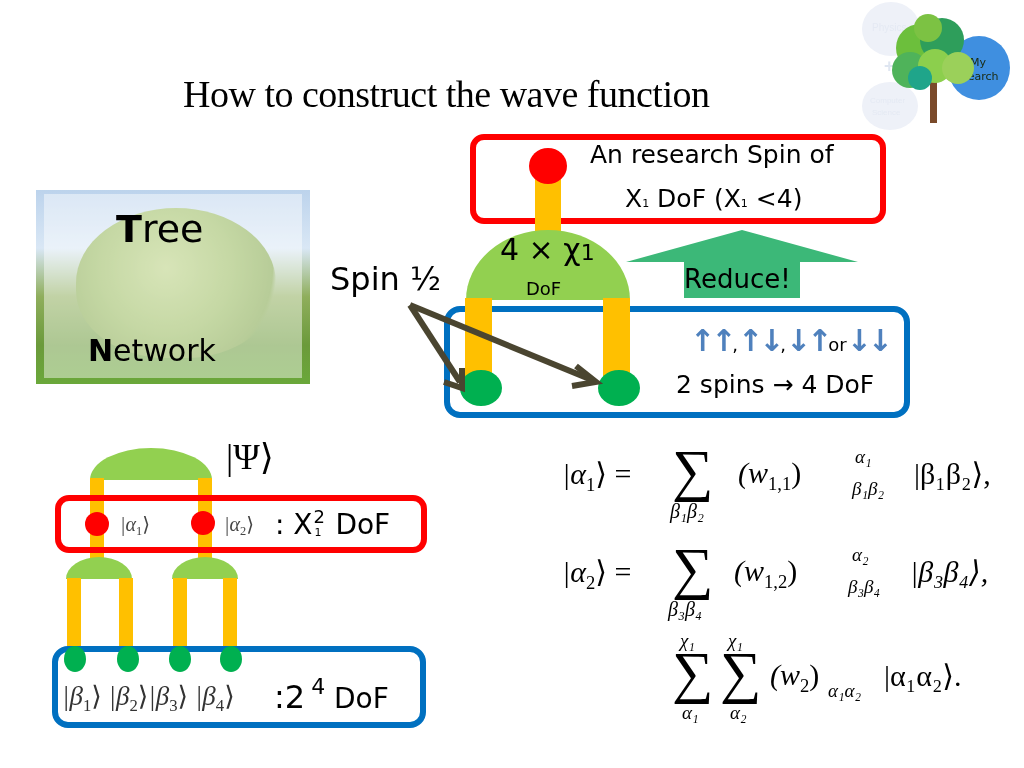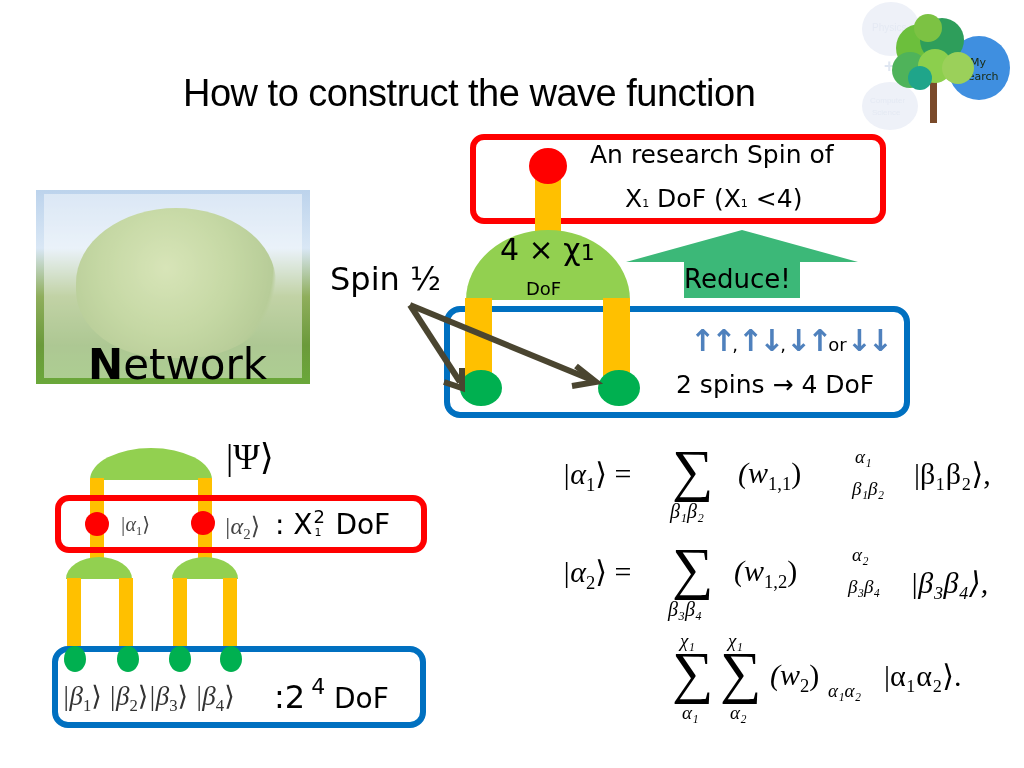--- a/index.html
+++ b/index.html
@@ -12,7 +12,7 @@
   .abs { position: absolute; }
   .title {
     left: 183px; top: 72px; font-size: 38px; white-space: nowrap;
-    font-family: Liberation Sans, sans-serif; letter-spacing: -0.5px;
+    font-family: Liberation Serif, serif; letter-spacing: -0.5px;
     font-weight: normal;
   }
   

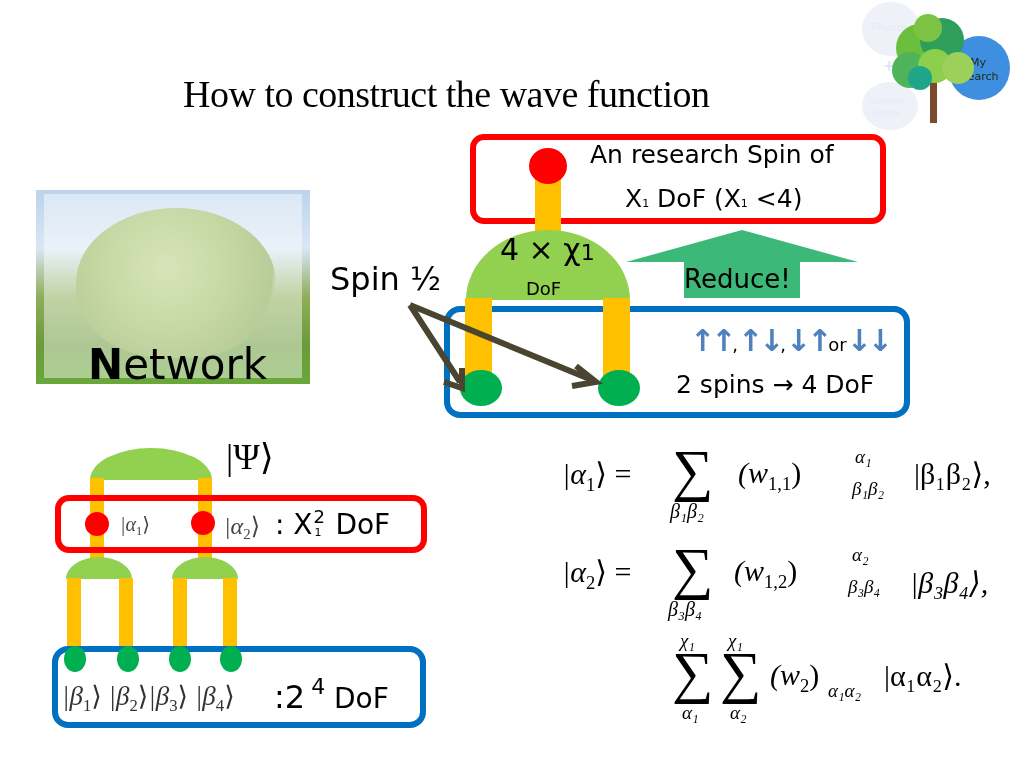--- a/index.html
+++ b/index.html
@@ -79,6 +79,9 @@
 <div class="abs ttn-pic">
   <div class="ttn-tree"></div>
   <div class="ttn-overlay"></div>
+  <div class="ttn-word" style="left:80px; top:20px; font-size:38px; line-height:1;">
+    <span style="font-weight:bold;">T</span><span>ree</span>
+  </div>
   <div class="ttn-word" style="left:52px; top:154px; font-size:42px; line-height:1;">
     <span style="font-weight:bold;">N</span><span>etwork</span>
   </div>

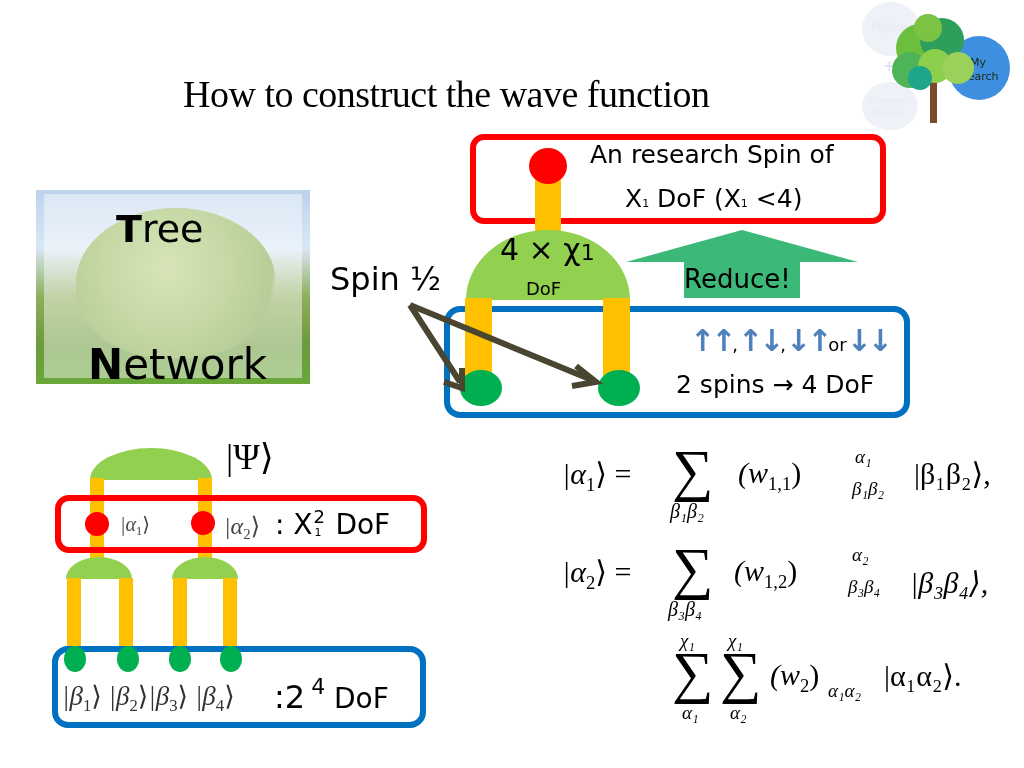--- a/index.html
+++ b/index.html
@@ -82,7 +82,7 @@
   <div class="ttn-word" style="left:80px; top:20px; font-size:38px; line-height:1;">
     <span style="font-weight:bold;">T</span><span>ree</span>
   </div>
-  <div class="ttn-word" style="left:52px; top:154px; font-size:42px; line-height:1;">
+  <div class="ttn-word" style="left:52px; top:146px; font-size:30px; line-height:1;">
     <span style="font-weight:bold;">N</span><span>etwork</span>
   </div>
 </div>

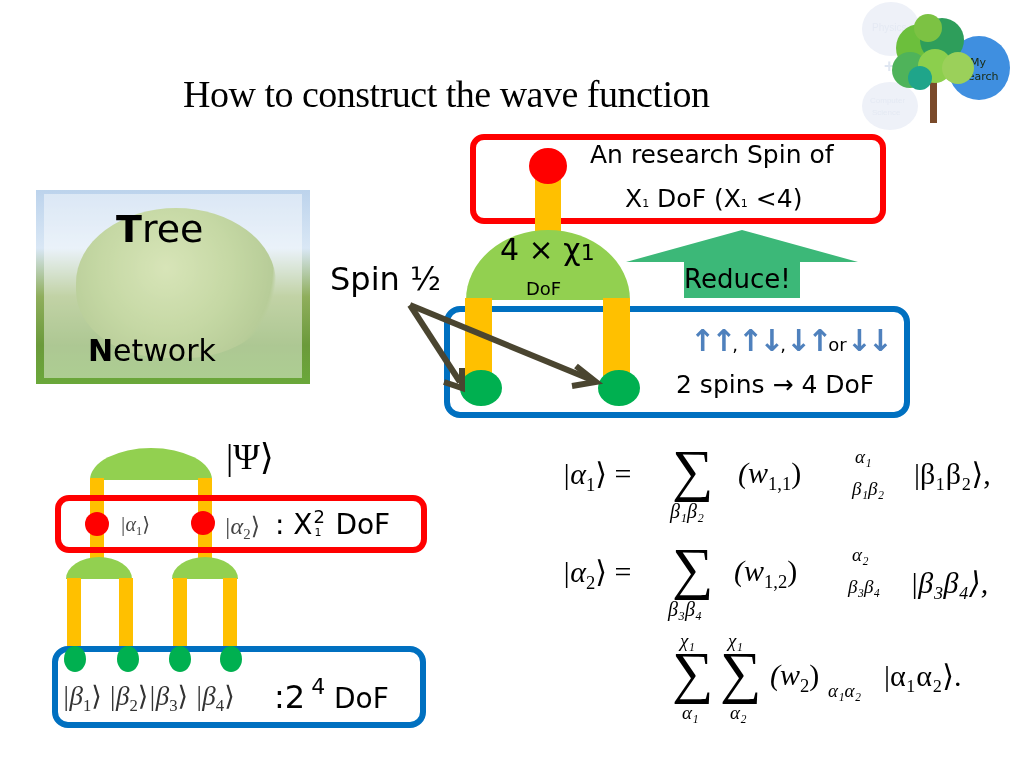--- a/index.html
+++ b/index.html
@@ -139,7 +139,7 @@
 <div class="abs math" style="left:120px; top:512px; font-size:20px; color:#444;">
   <span style="font-style:italic;">|α</span><span class="sub">1</span><span>⟩</span>
 </div>
-<div class="abs math" style="left:224px; top:512px; font-size:24px; color:#444;">
+<div class="abs math" style="left:224px; top:512px; font-size:20px; color:#444;">
   <span style="font-style:italic;">|α</span><span class="sub">2</span><span>⟩</span>
 </div>
 <div class="abs txt" style="left:275px; top:508px; font-size:28px;">

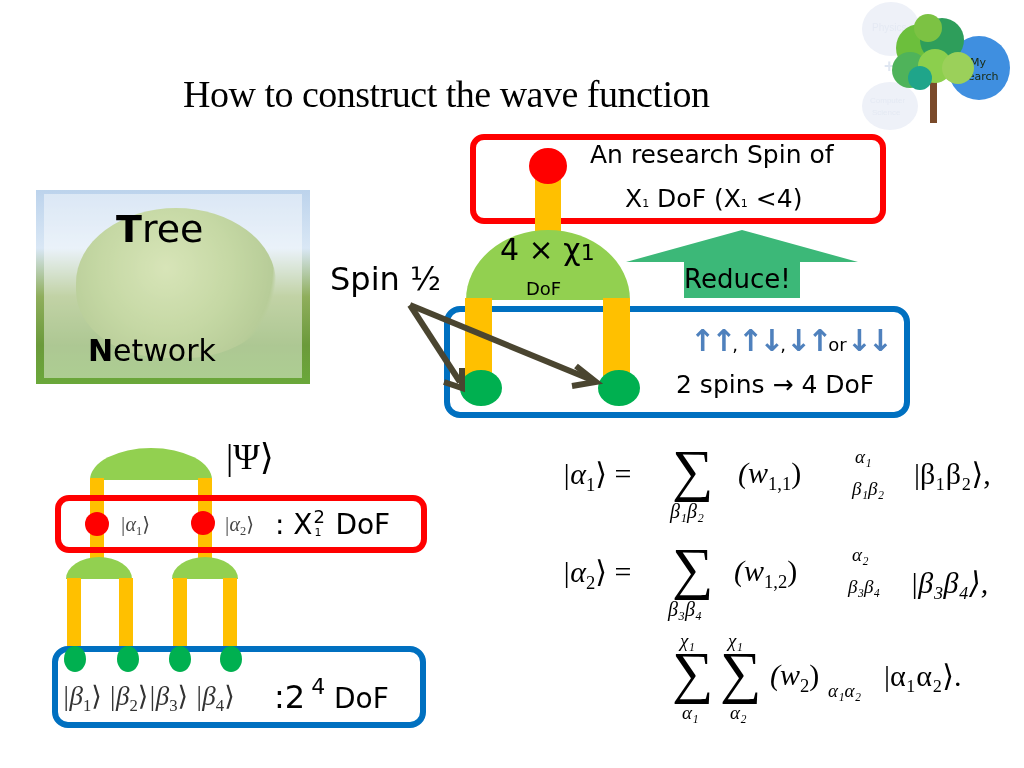--- a/index.html
+++ b/index.html
@@ -184,7 +184,7 @@
   <div class="abs" style="left:172px; top:4px;"><span style="font-style:italic;">(w</span><span class="sub">1,2</span><span>)</span></div>
   <div class="abs" style="left:290px; top:-6px; font-size:19px; font-style:italic;">α₂</div>
   <div class="abs" style="left:286px; top:26px; font-size:19px; font-style:italic;">β₃β₄</div>
-  <div class="abs" style="left:348px; top:15px; font-style:italic;">|β₃β₄⟩,</div>
+  <div class="abs" style="left:348px; top:4px; font-style:italic;">|β₃β₄⟩,</div>
 </div>
 
 <div class="abs math" style="left:534px; top:636px; width:470px; height:100px; font-size:30px;">

